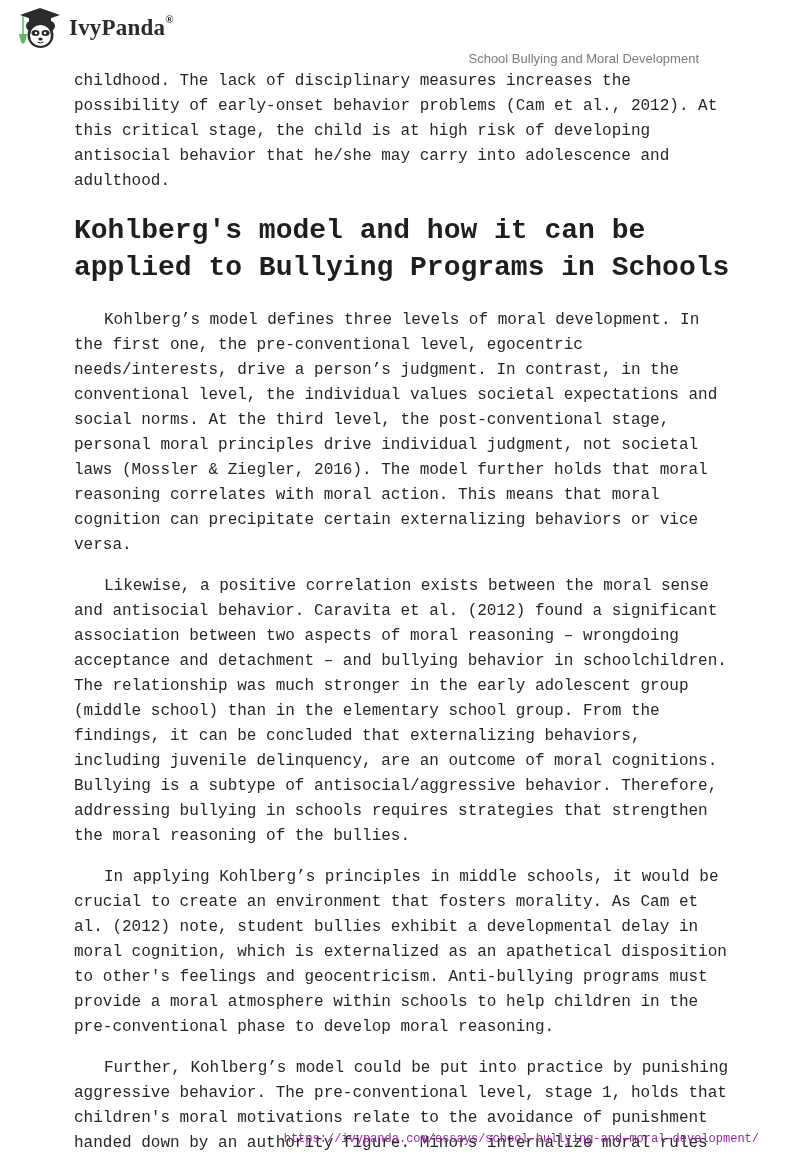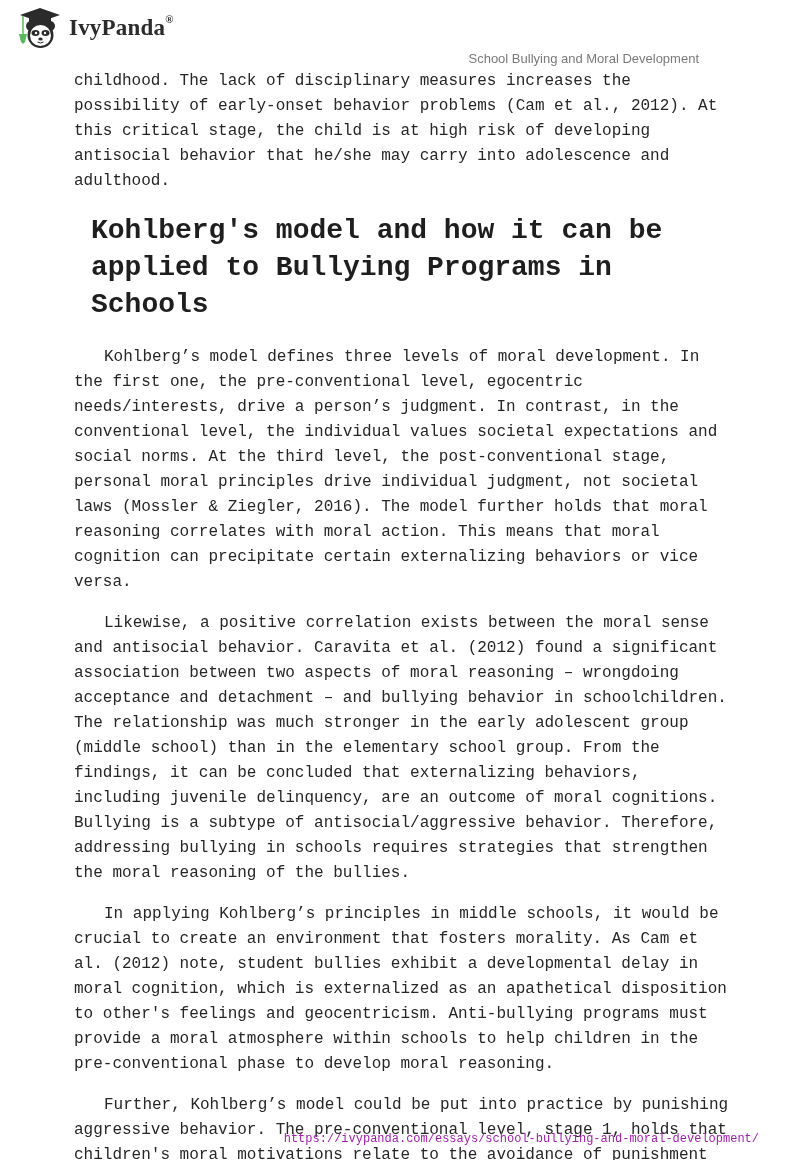--- a/index.html
+++ b/index.html
@@ -13,7 +13,7 @@
   .content { position: absolute; left: 74px; top: 69px; width: 660px; font-family: Liberation Mono, monospace; }
   p { margin: 0 0 16px 0; font-size: 16px; line-height: 25px; color: #262626; }
   p.indent { text-indent: 30px; }
-  h2 { margin: 18px 0 22px 17px; font-size: 28px; line-height: 37px; font-weight: bold; color: #1e1e1e; }
+  h2 { margin: 18px 0 22px 0; font-size: 28px; line-height: 37px; font-weight: bold; color: #1e1e1e; }
   .footer-url { position: absolute; right: 41px; top: 1132px; font-size: 12px; color: #a21caf; font-family: Liberation Mono, monospace; }
 </style>
 </head>

